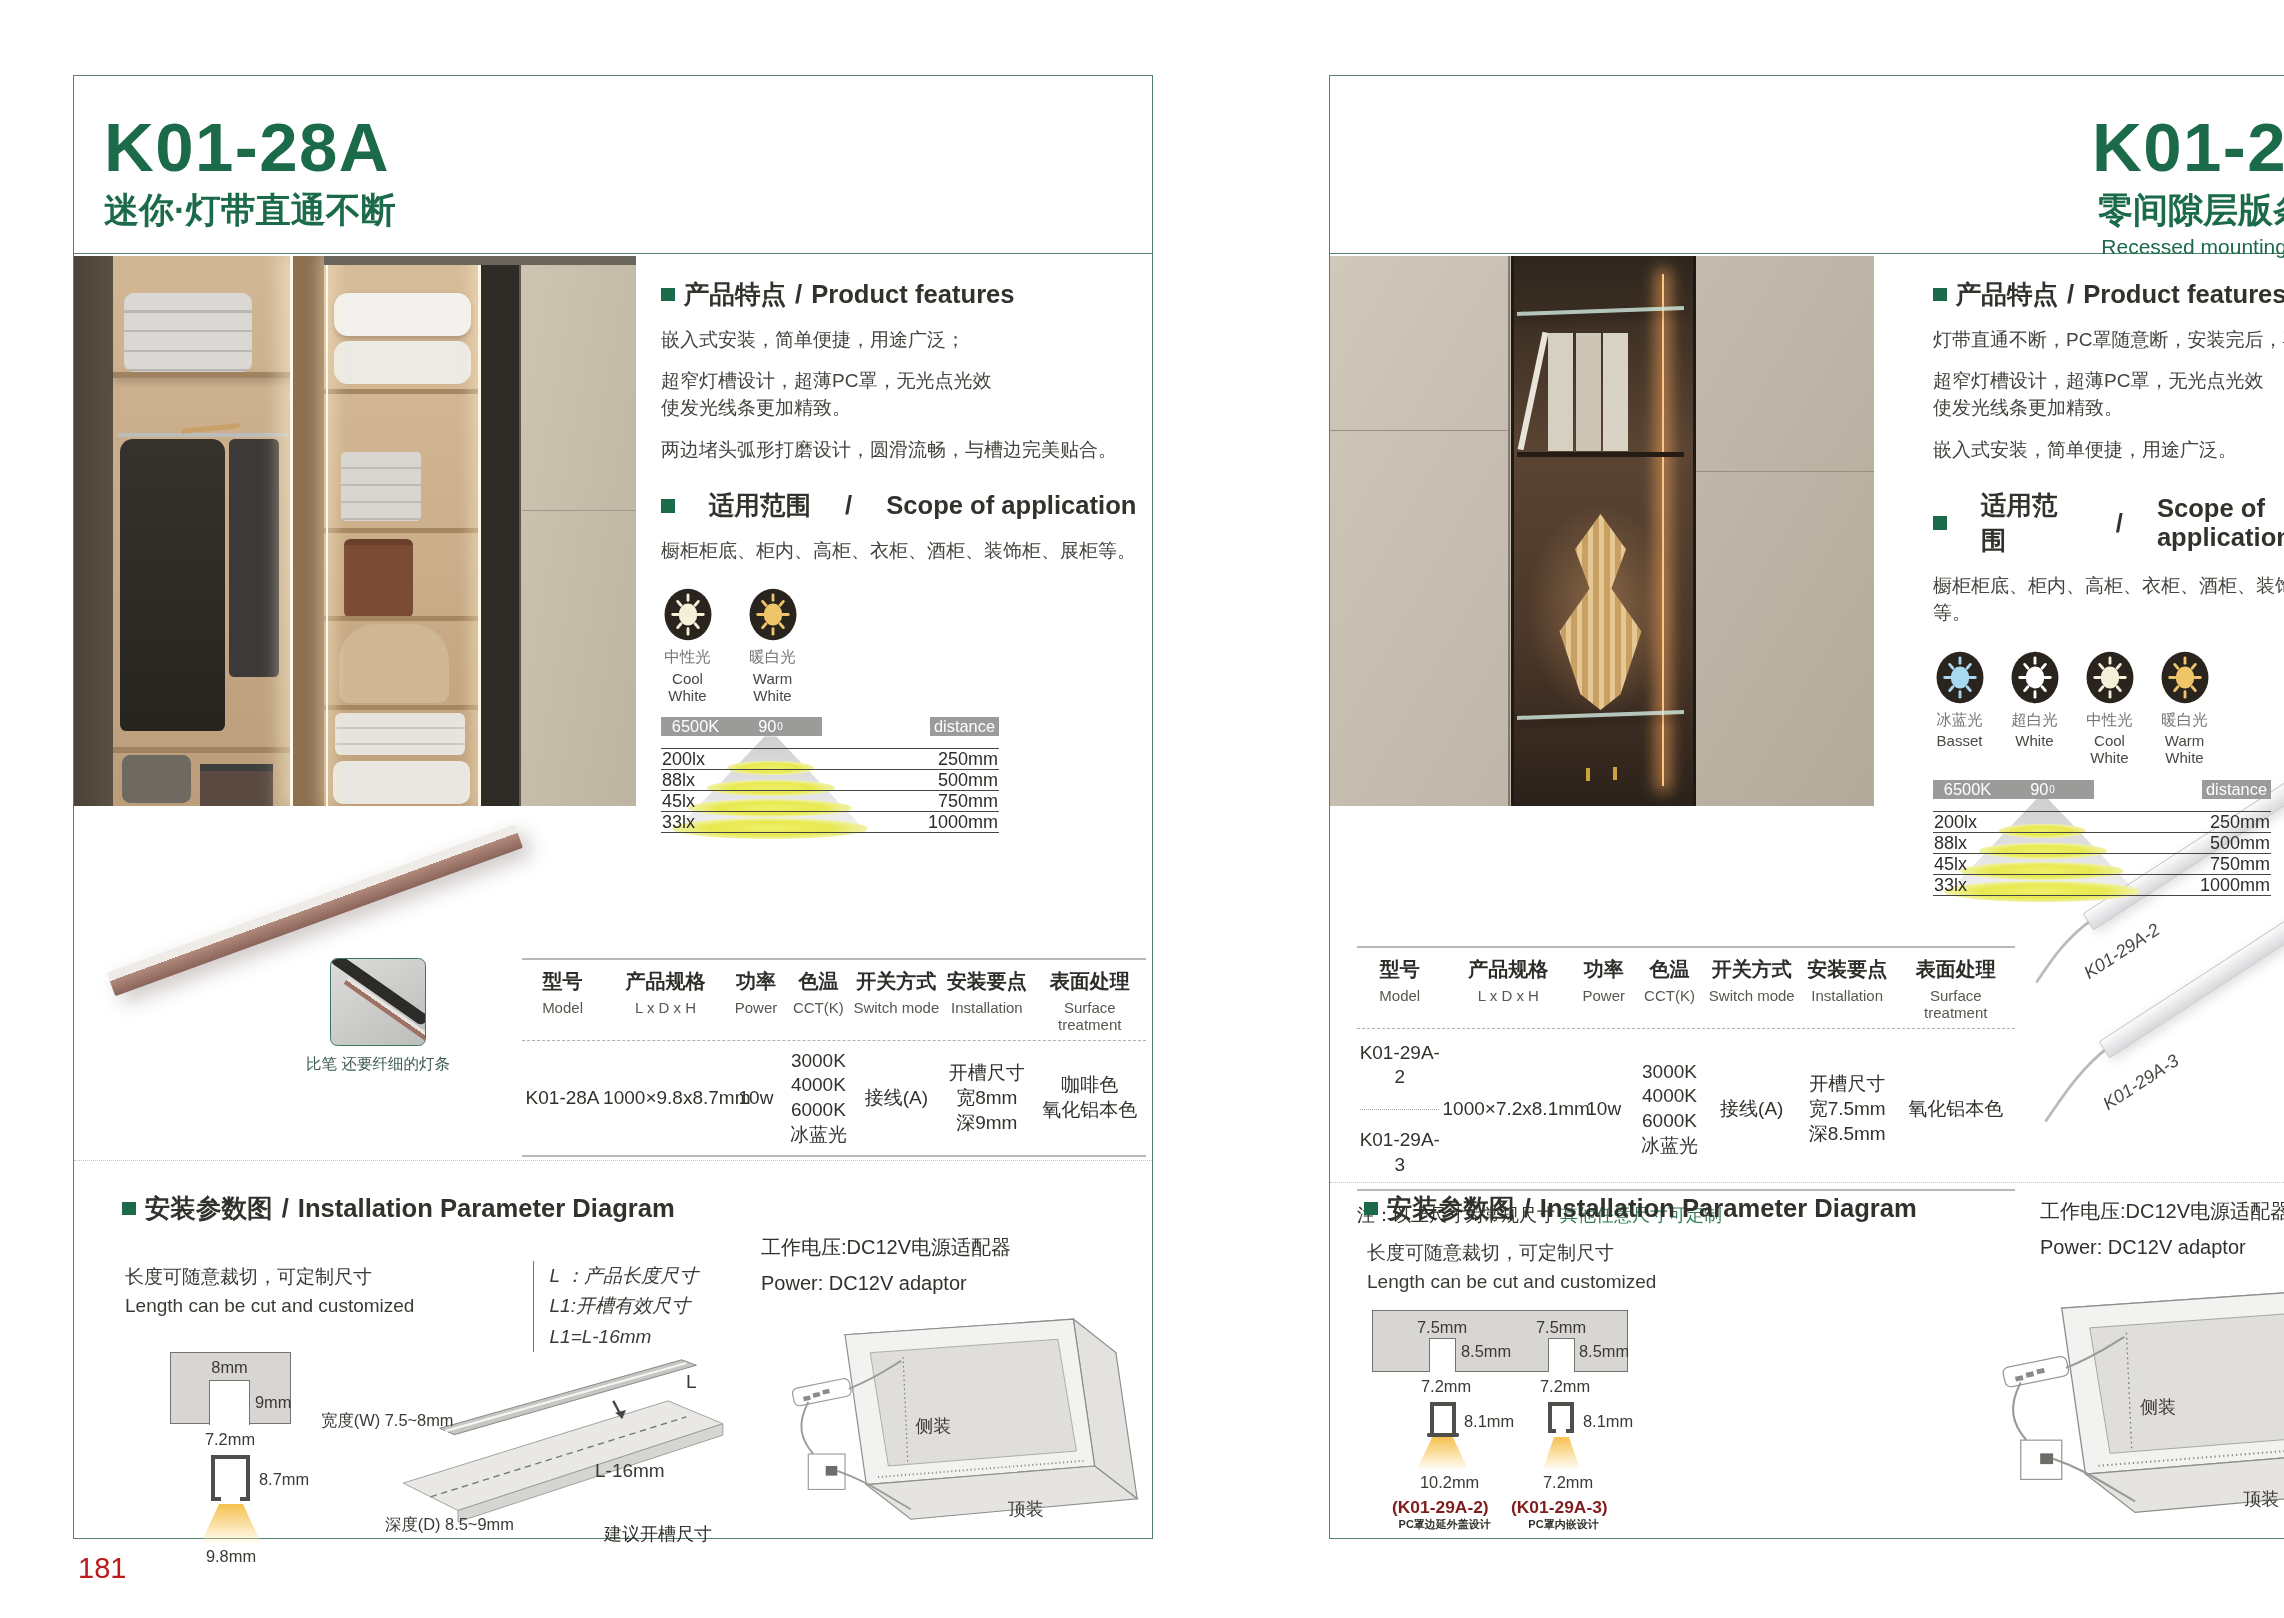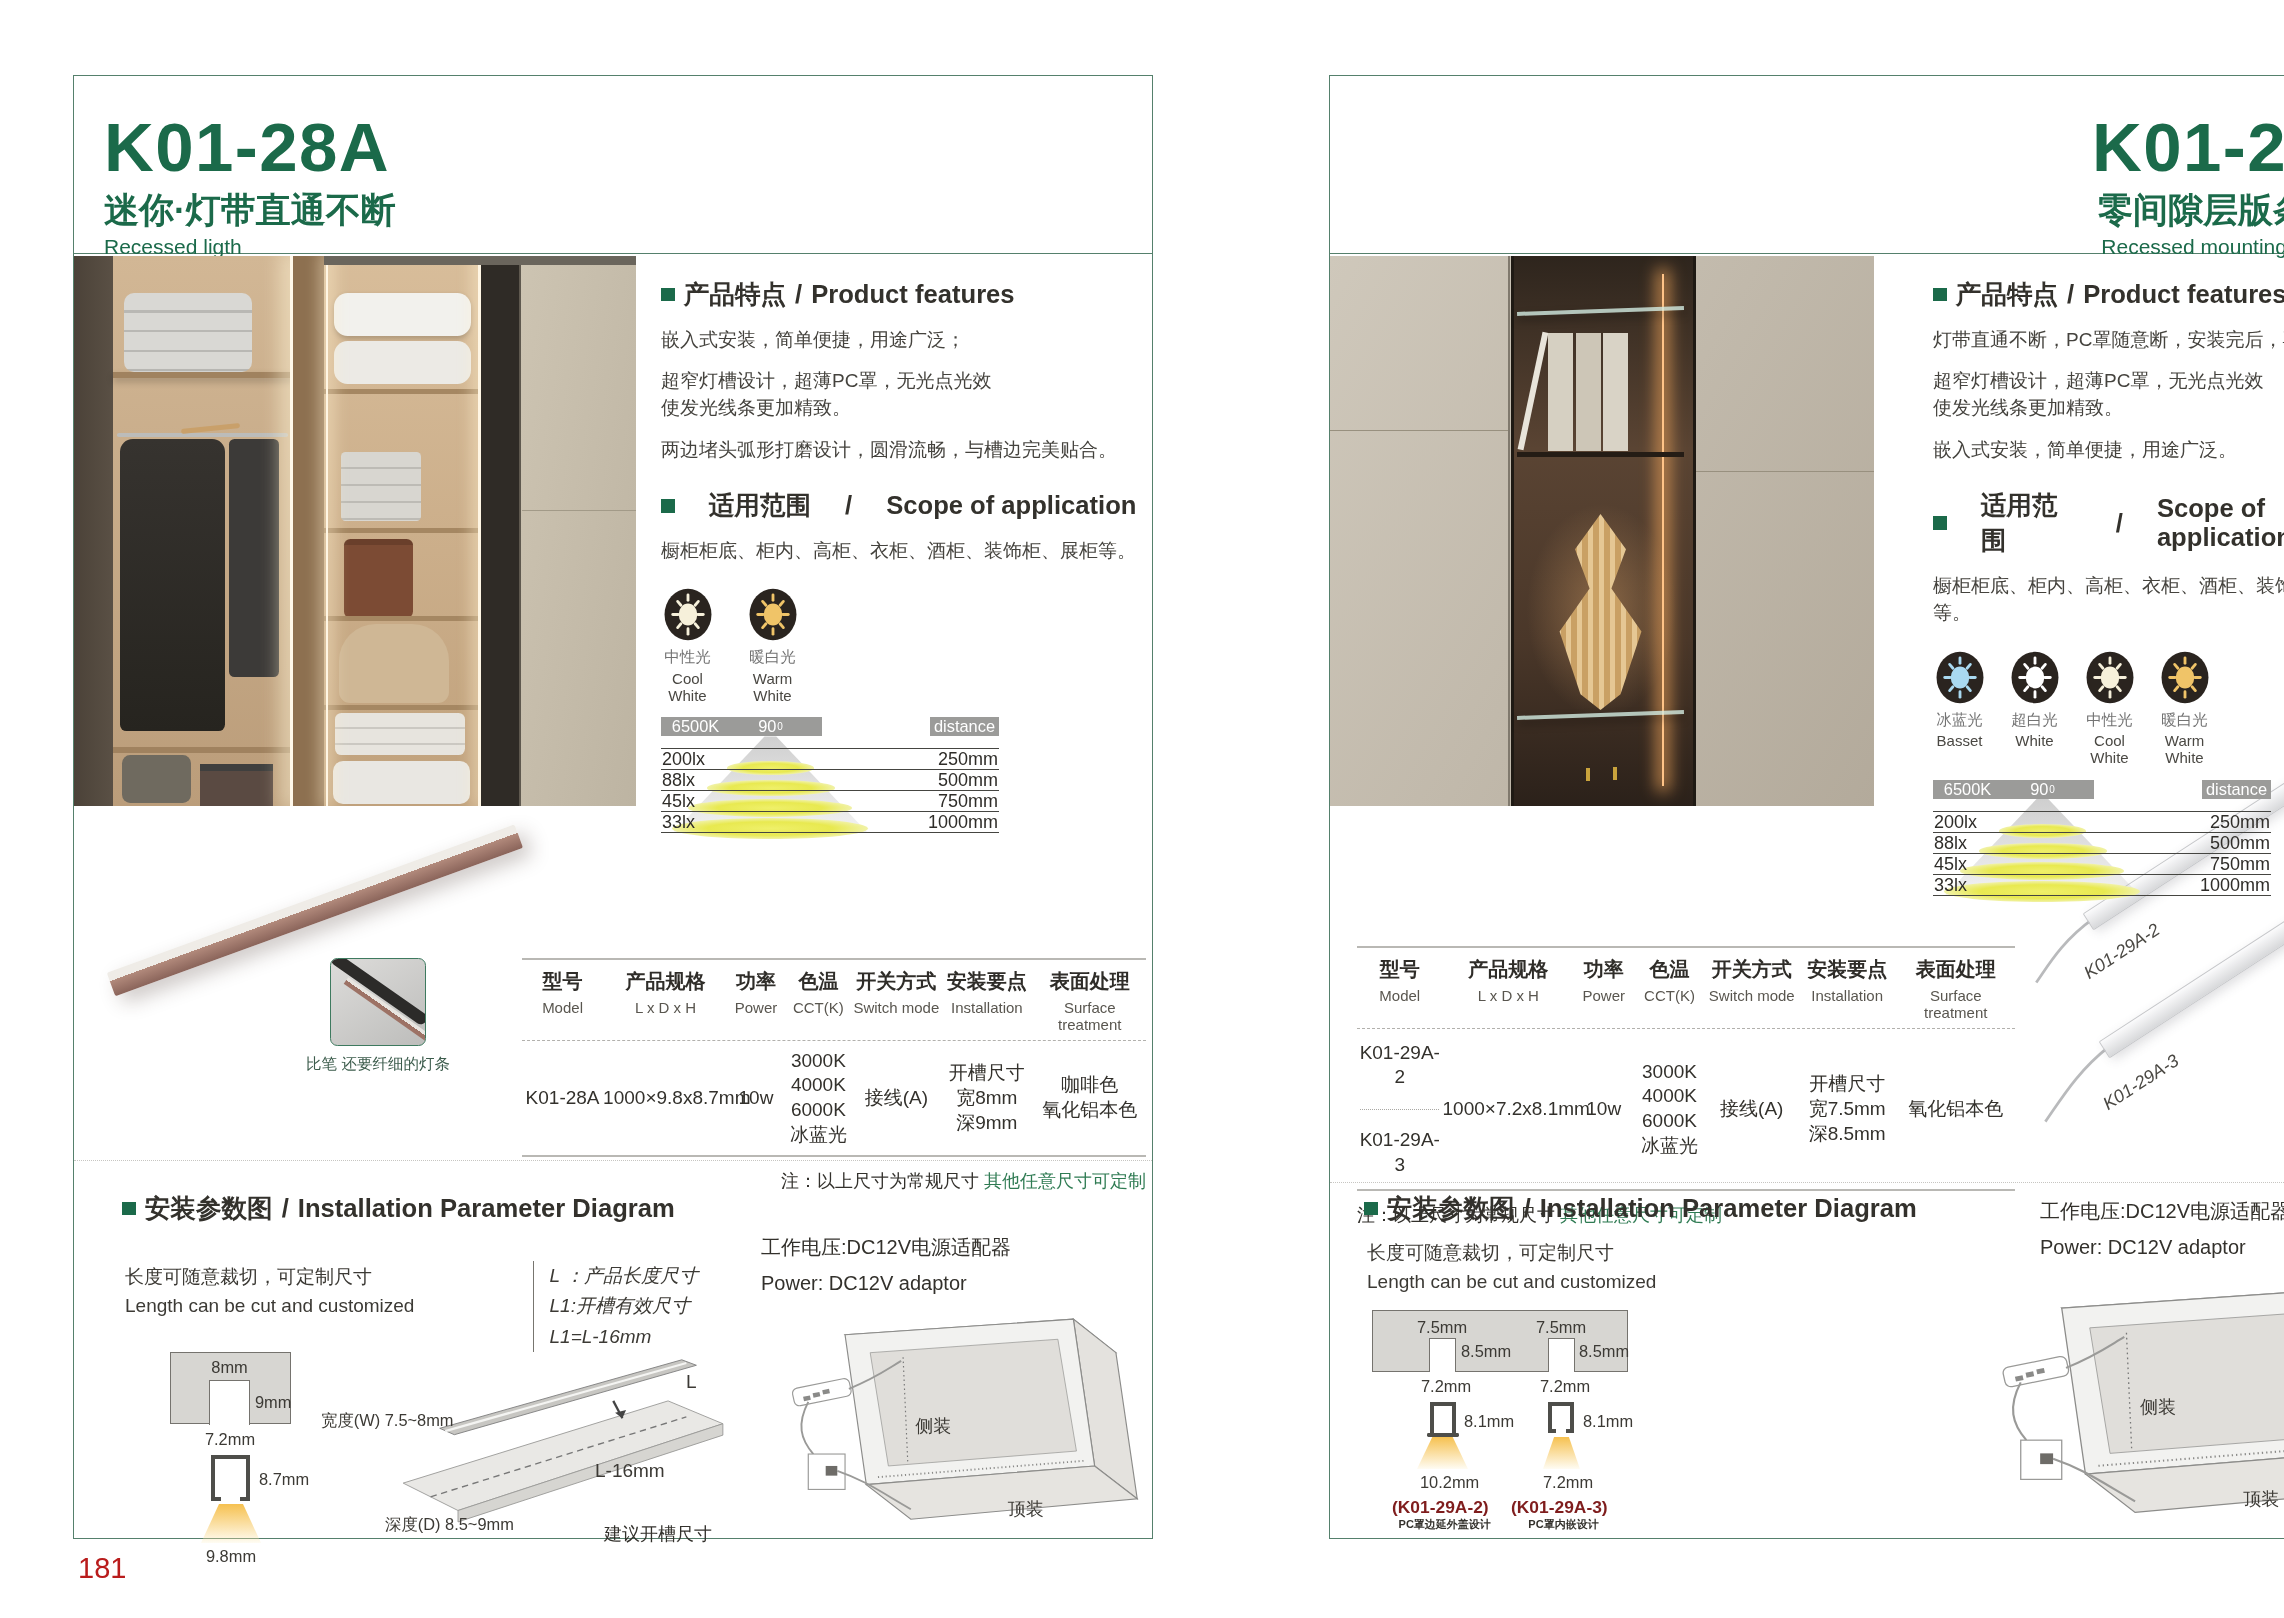--- a/index.html
+++ b/index.html
@@ -119,7 +119,6 @@
   <div class="titleblock tl">
     <div class="model-title">K01-28A</div>
     <div class="sub-cn">迷你·灯带直通不断</div>
-    <div class="sub-en">Recessed ligth</div>
   </div>
 
   <div class="photo phL">

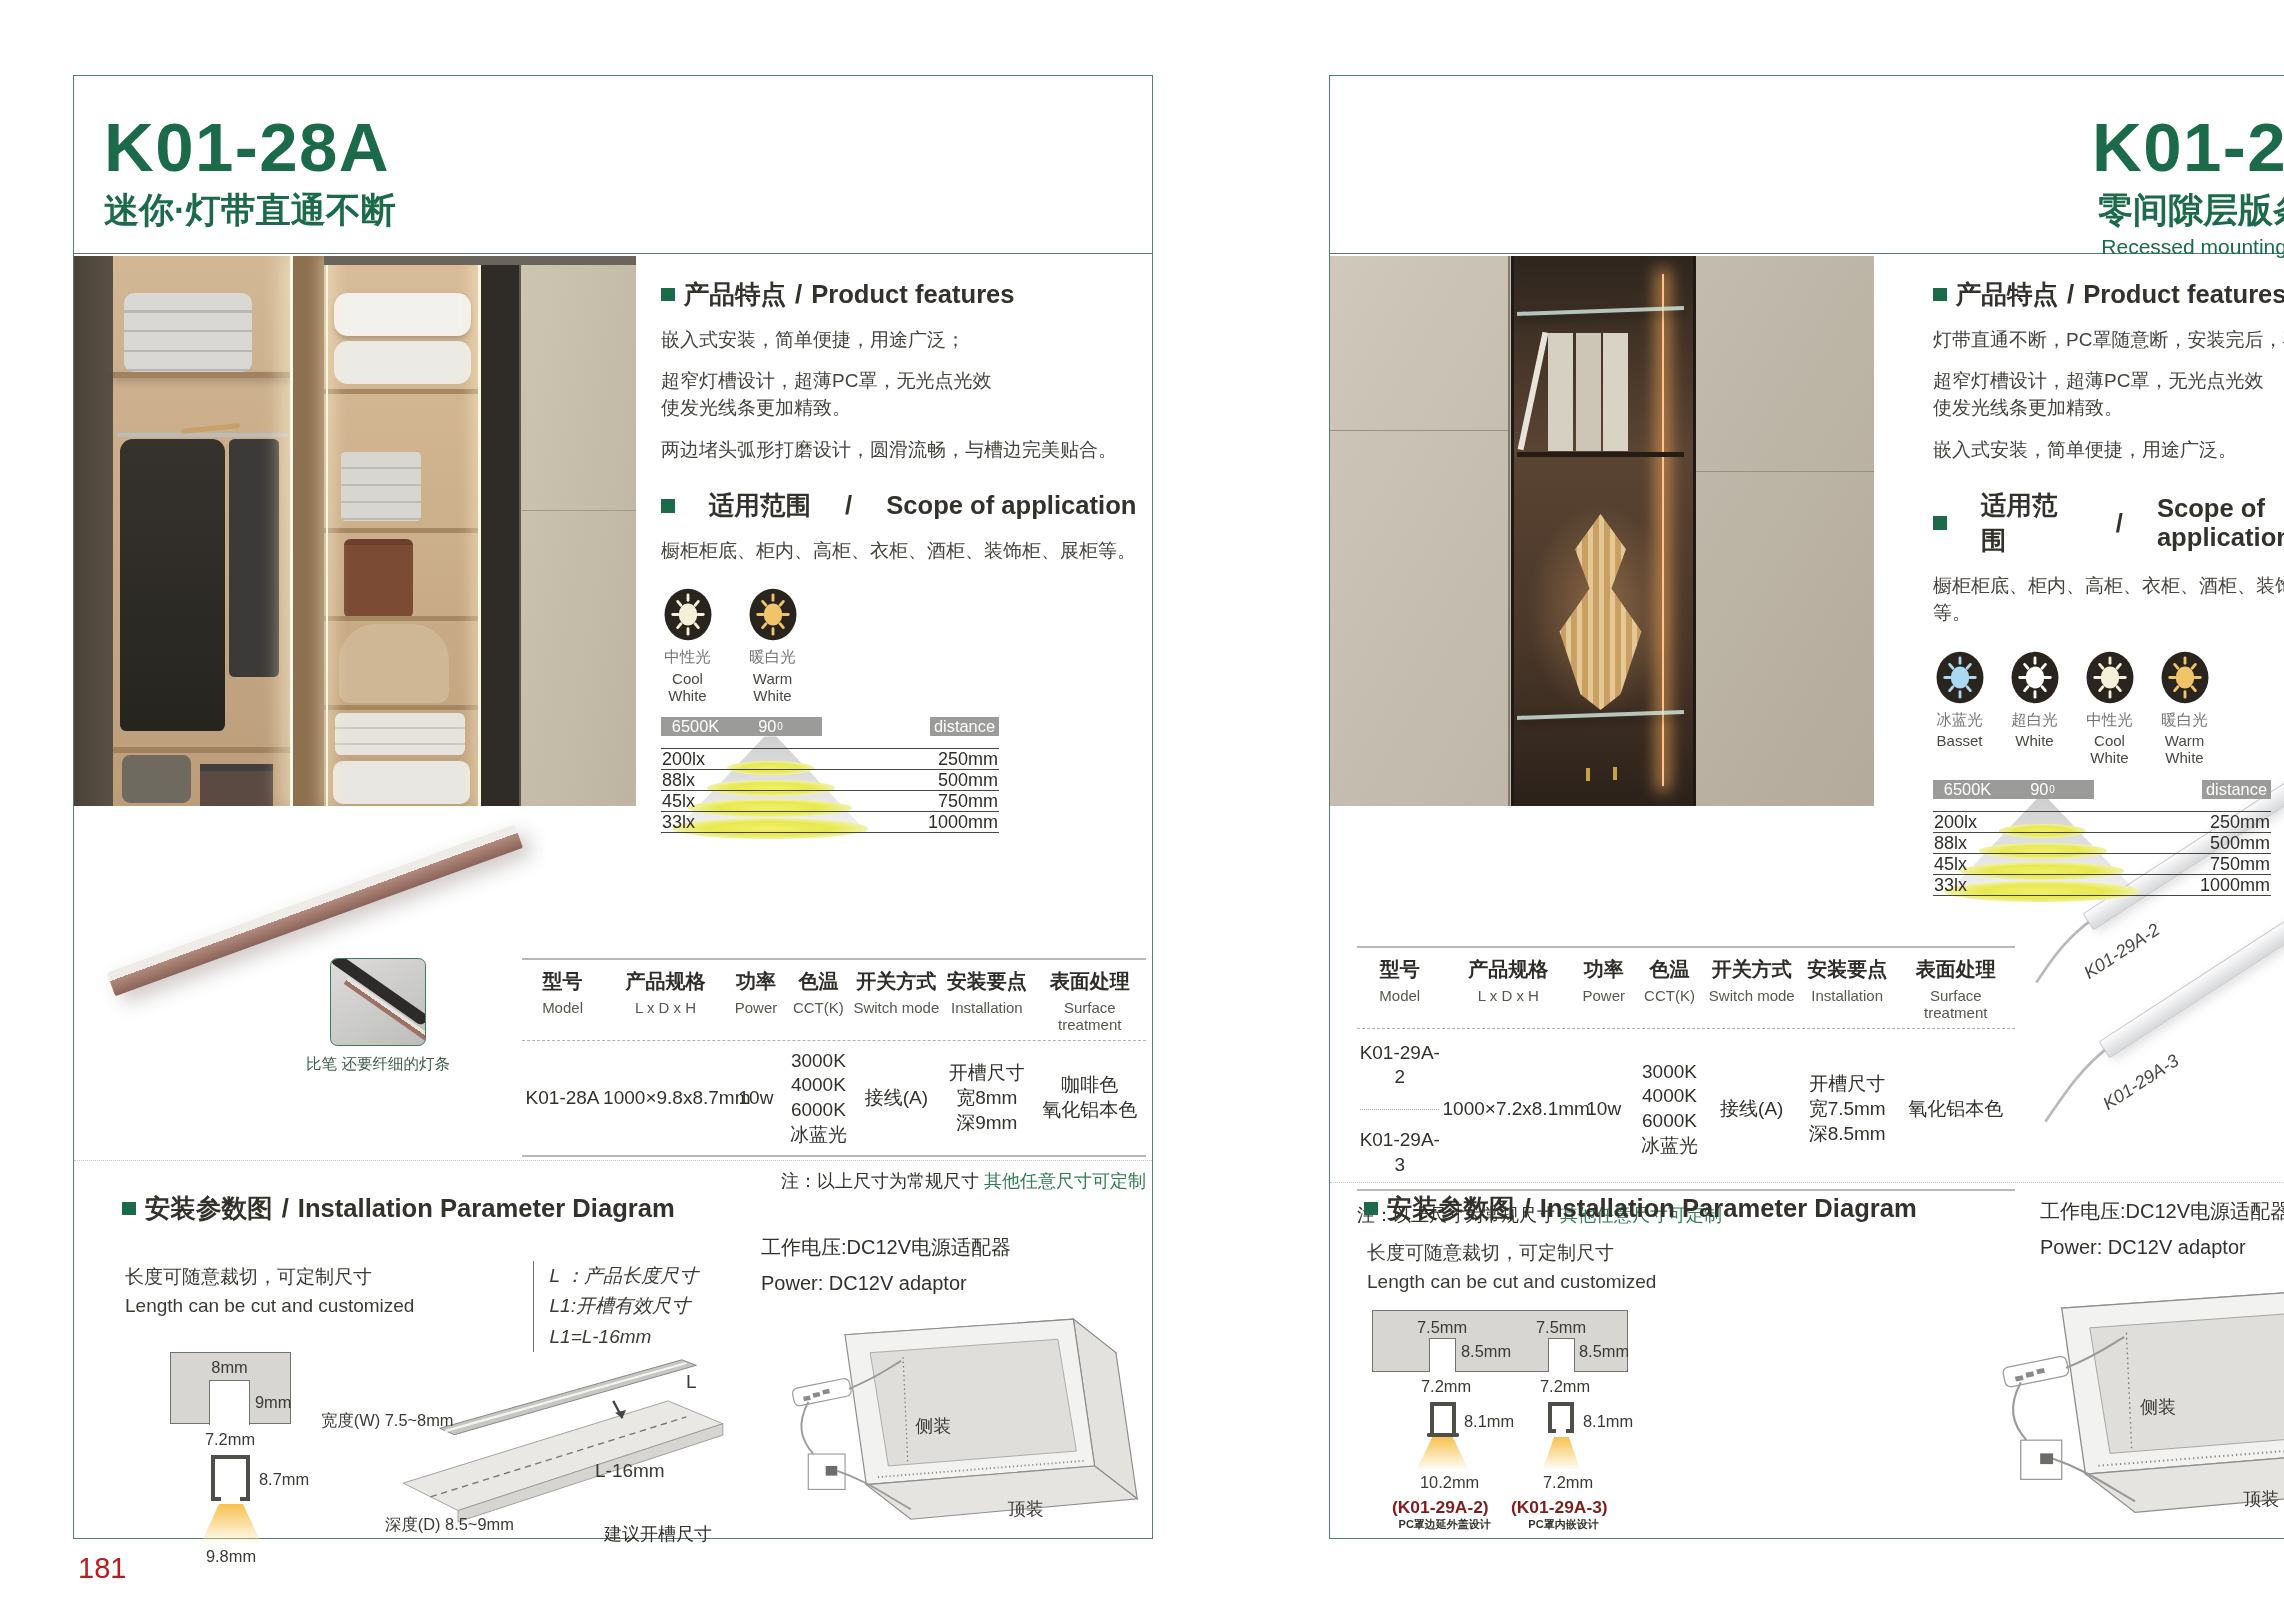--- a/index.html
+++ b/index.html
@@ -305,9 +305,6 @@
 氧化铝本色</div>
     </div>
     <div class="t-rule"></div>
-    <div class="t-note right">
-      <span>注：以上尺寸为常规尺寸 </span><span class="hl">其他任意尺寸可定制</span>
-    </div>
   </div>
 
   <div class="dashline" style="top:1084px;"></div>

